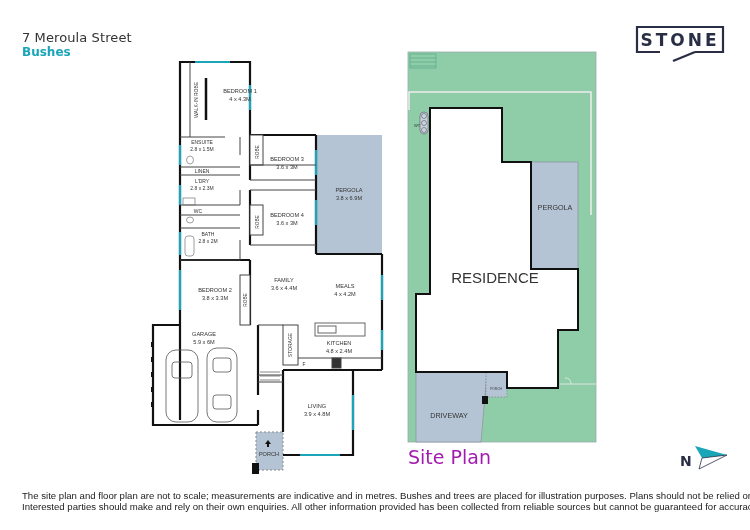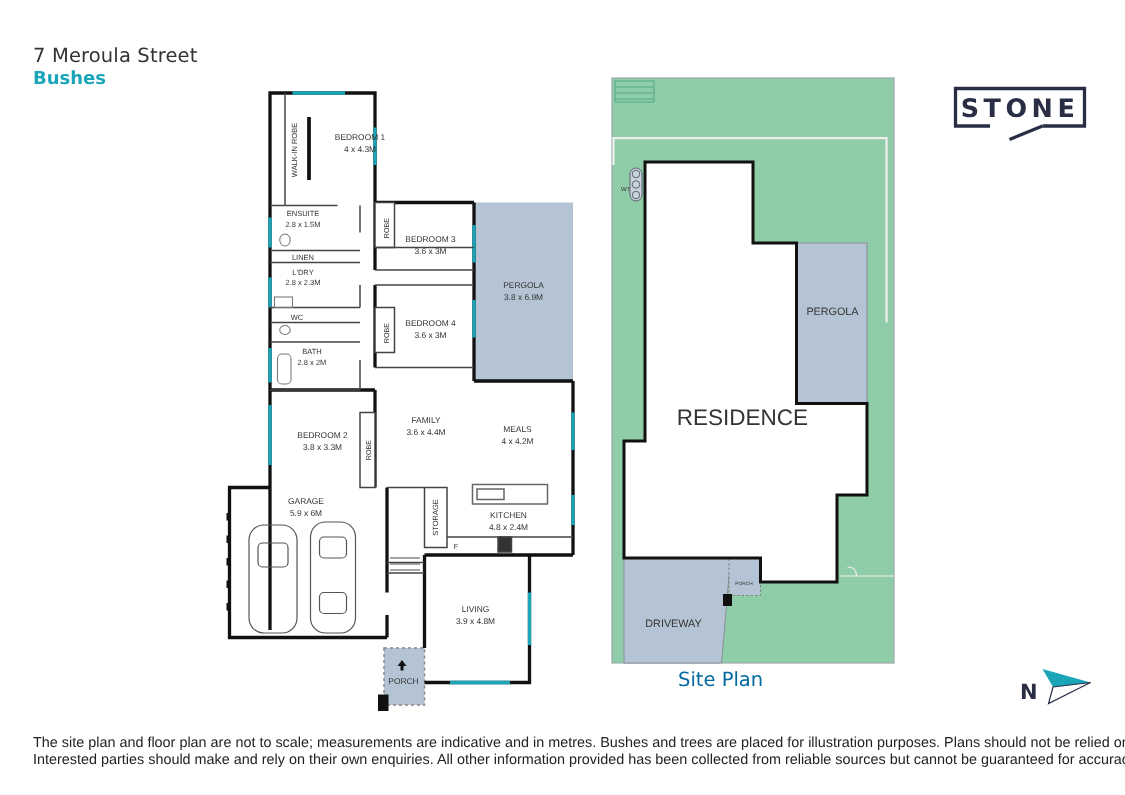--- a/index.html
+++ b/index.html
@@ -6,7 +6,7 @@
   body { width:750px; height:530px; position:relative; overflow:hidden; font-family:"DejaVu Sans", sans-serif; }
   .addr { position:absolute; left:22px; top:30px; font-size:13px; color:#333; letter-spacing:0.1px; }
   .suburb { position:absolute; left:22px; top:45px; font-size:12px; font-weight:bold; color:#1aa5b8; }
-  .logo { position:absolute; left:635px; top:25px; width:90px; height:36px;margin-top:32px; }
+  .logo { position:absolute; left:635px; top:25px; width:90px; height:36px; }
   .logo svg { display:block; }
   .floor { position:absolute; left:150px; top:55px; width:240px; height:425px; }
   .site { position:absolute; left:405px; top:50px; width:195px; height:395px; }

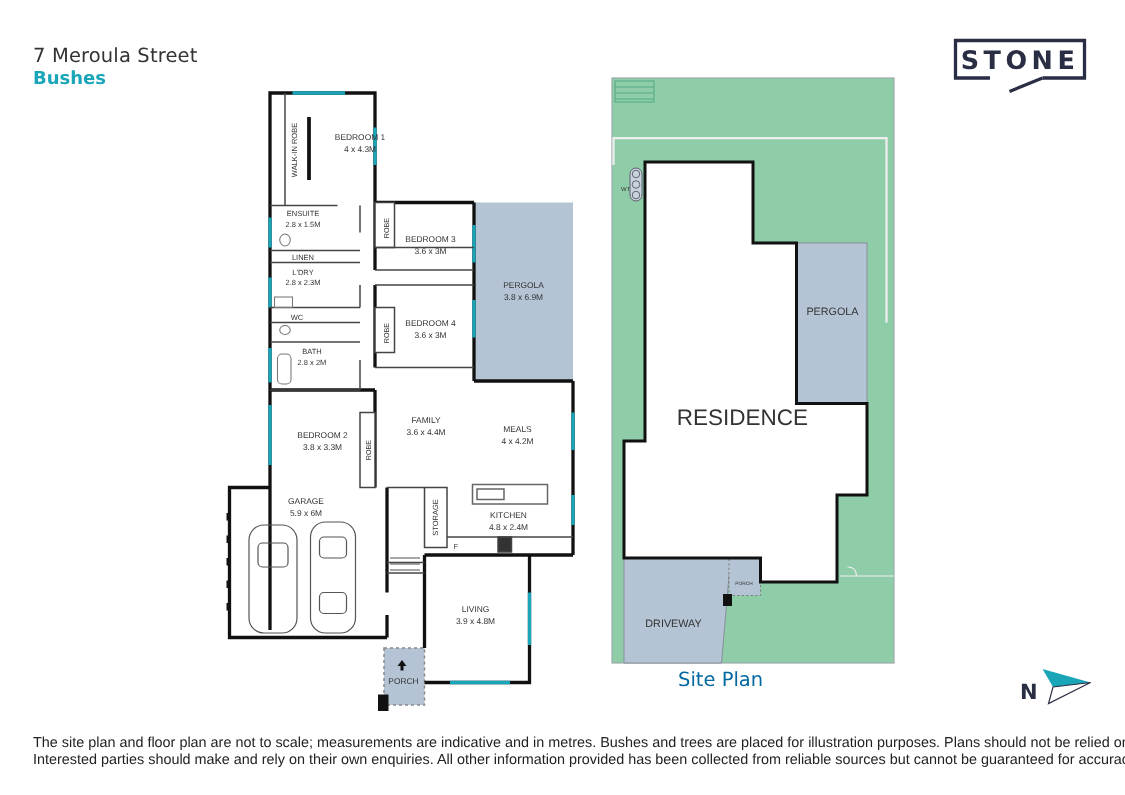--- a/index.html
+++ b/index.html
@@ -10,7 +10,7 @@
   .logo svg { display:block; }
   .floor { position:absolute; left:150px; top:55px; width:240px; height:425px; }
   .site { position:absolute; left:405px; top:50px; width:195px; height:395px; }
-  .site-label { position:absolute; left:408px; top:446px; font-size:13px; color:#0369a1;margin-left:44px; }
+  .site-label { position:absolute; left:408px; top:446px; font-size:19px; color:#a21caf; }
   .north { position:absolute; left:676px; top:442px; width:60px; height:30px; }
   .disclaimer { position:absolute; left:22px; top:491px; width:720px; font-family:"Liberation Sans", sans-serif; font-size:9.6px; line-height:10.5px; color:#222; }
   .disclaimer div { white-space:nowrap; }

